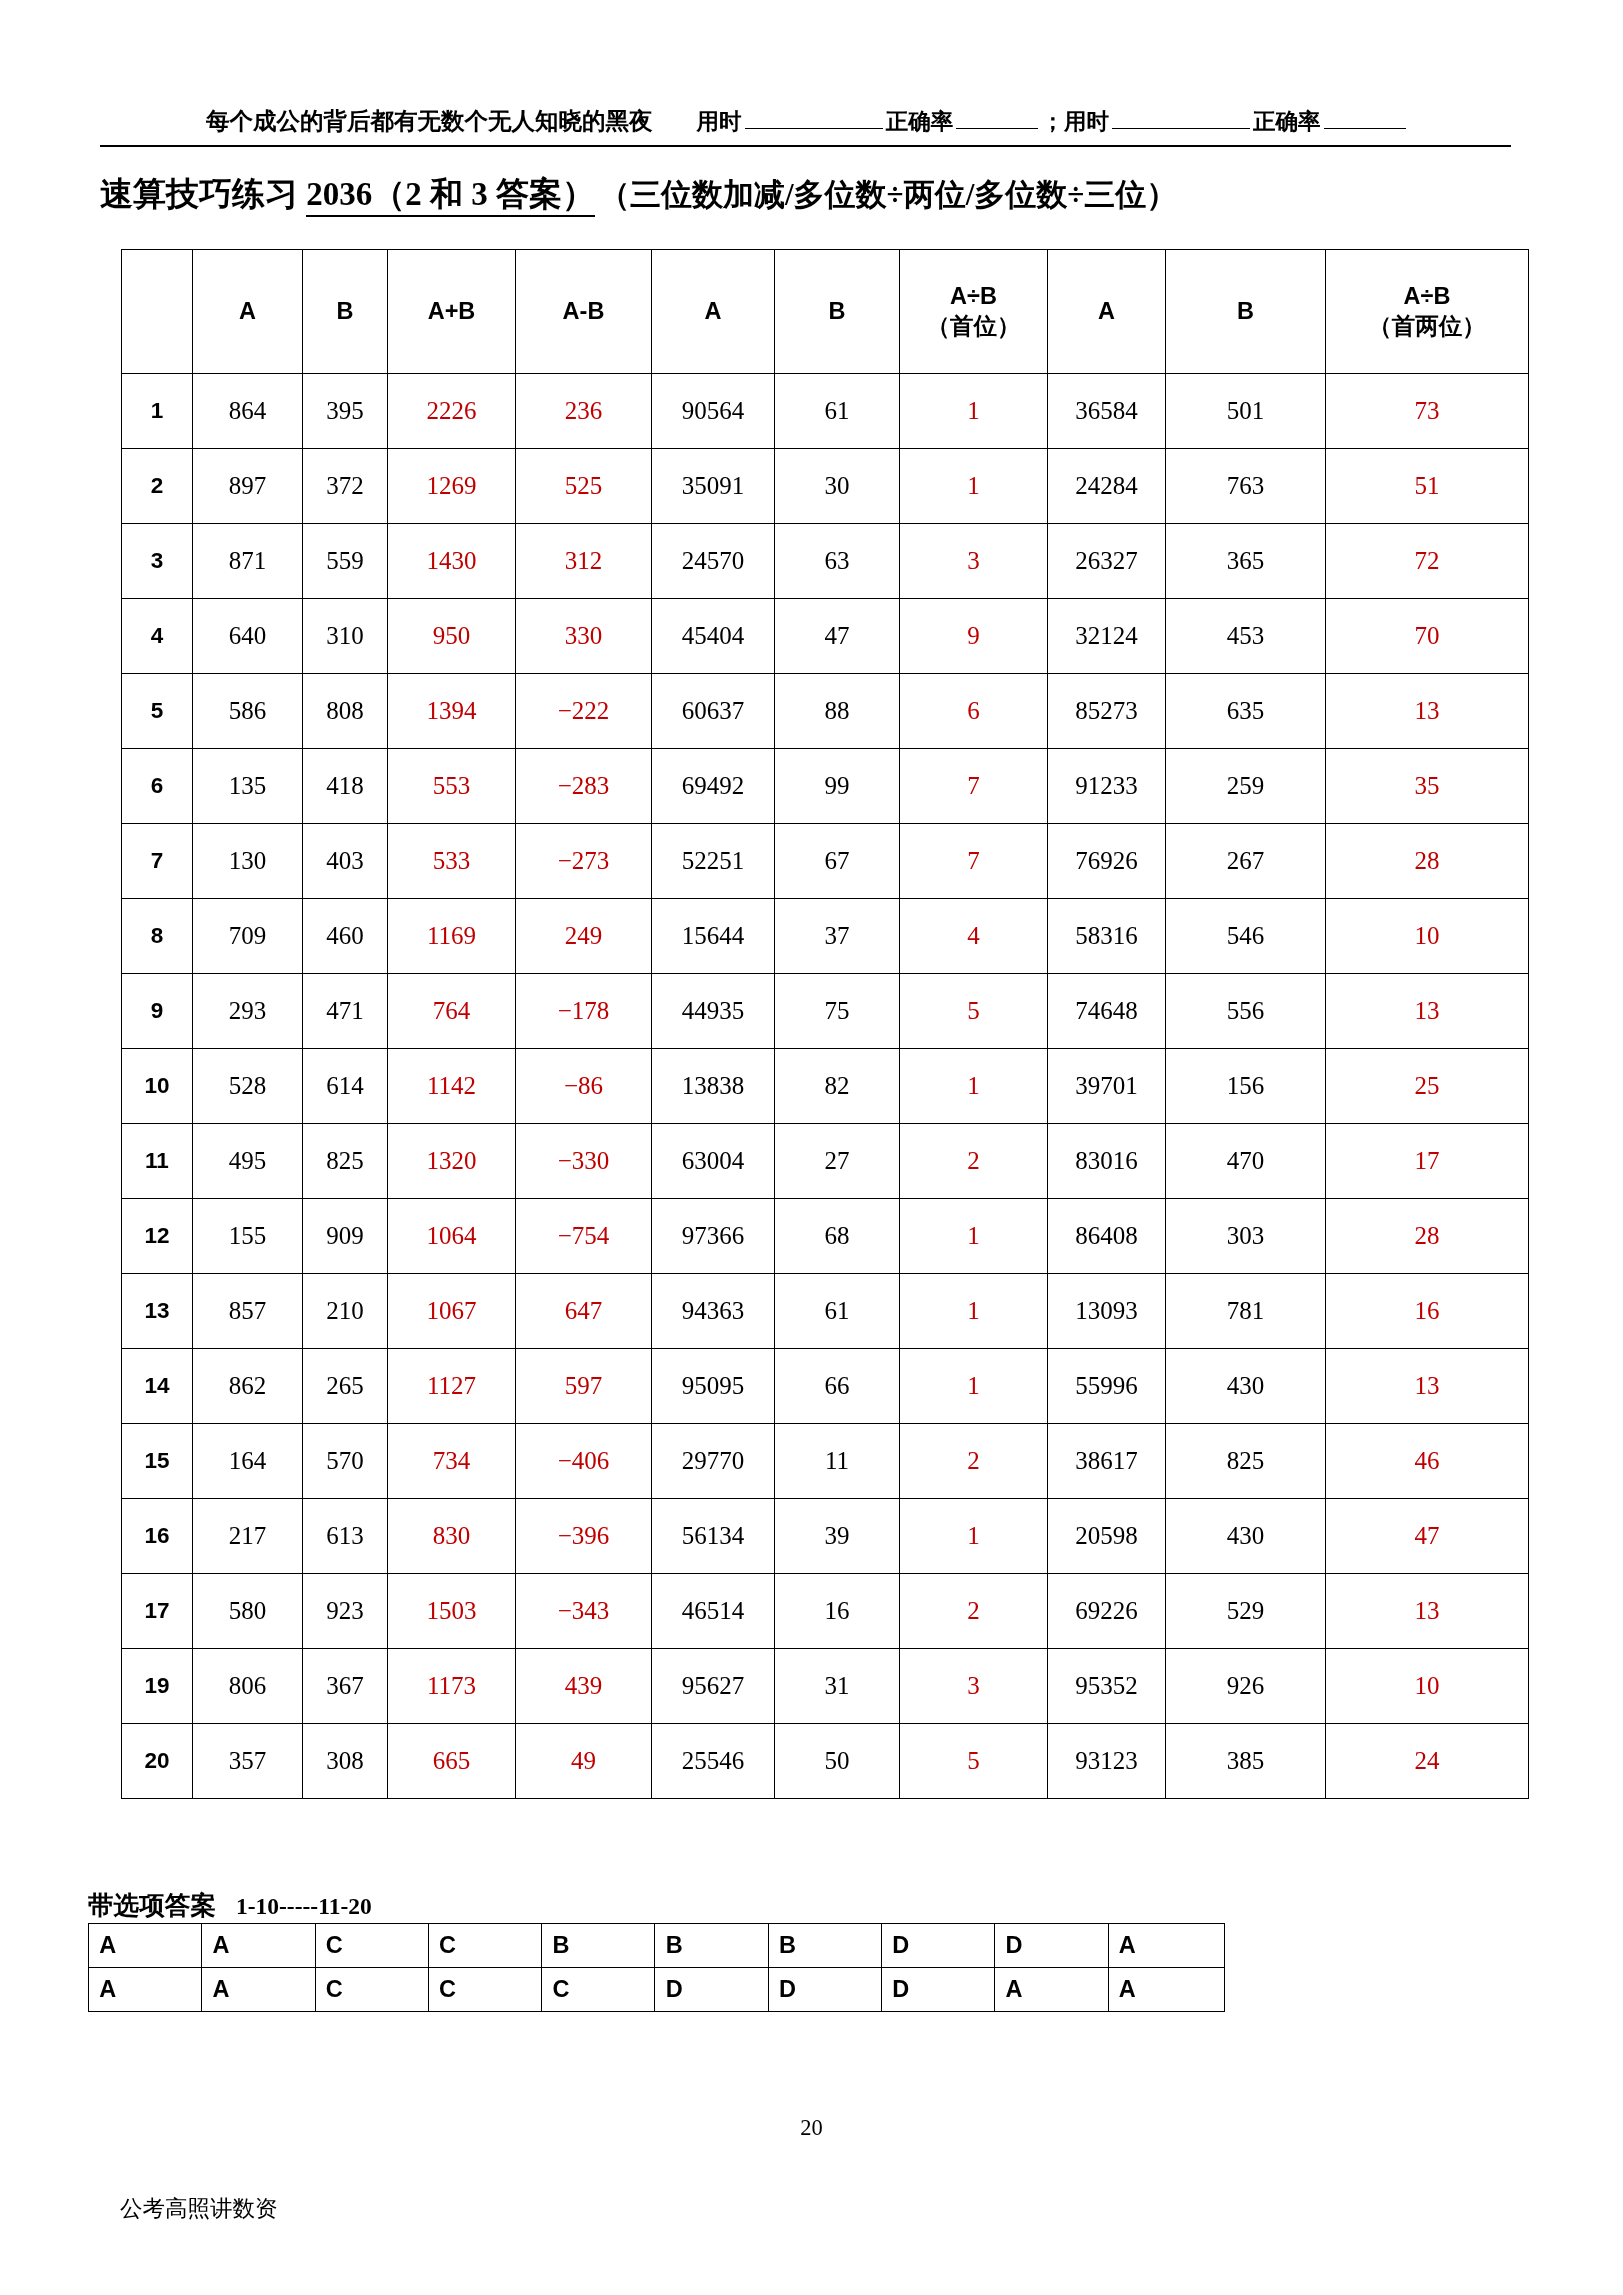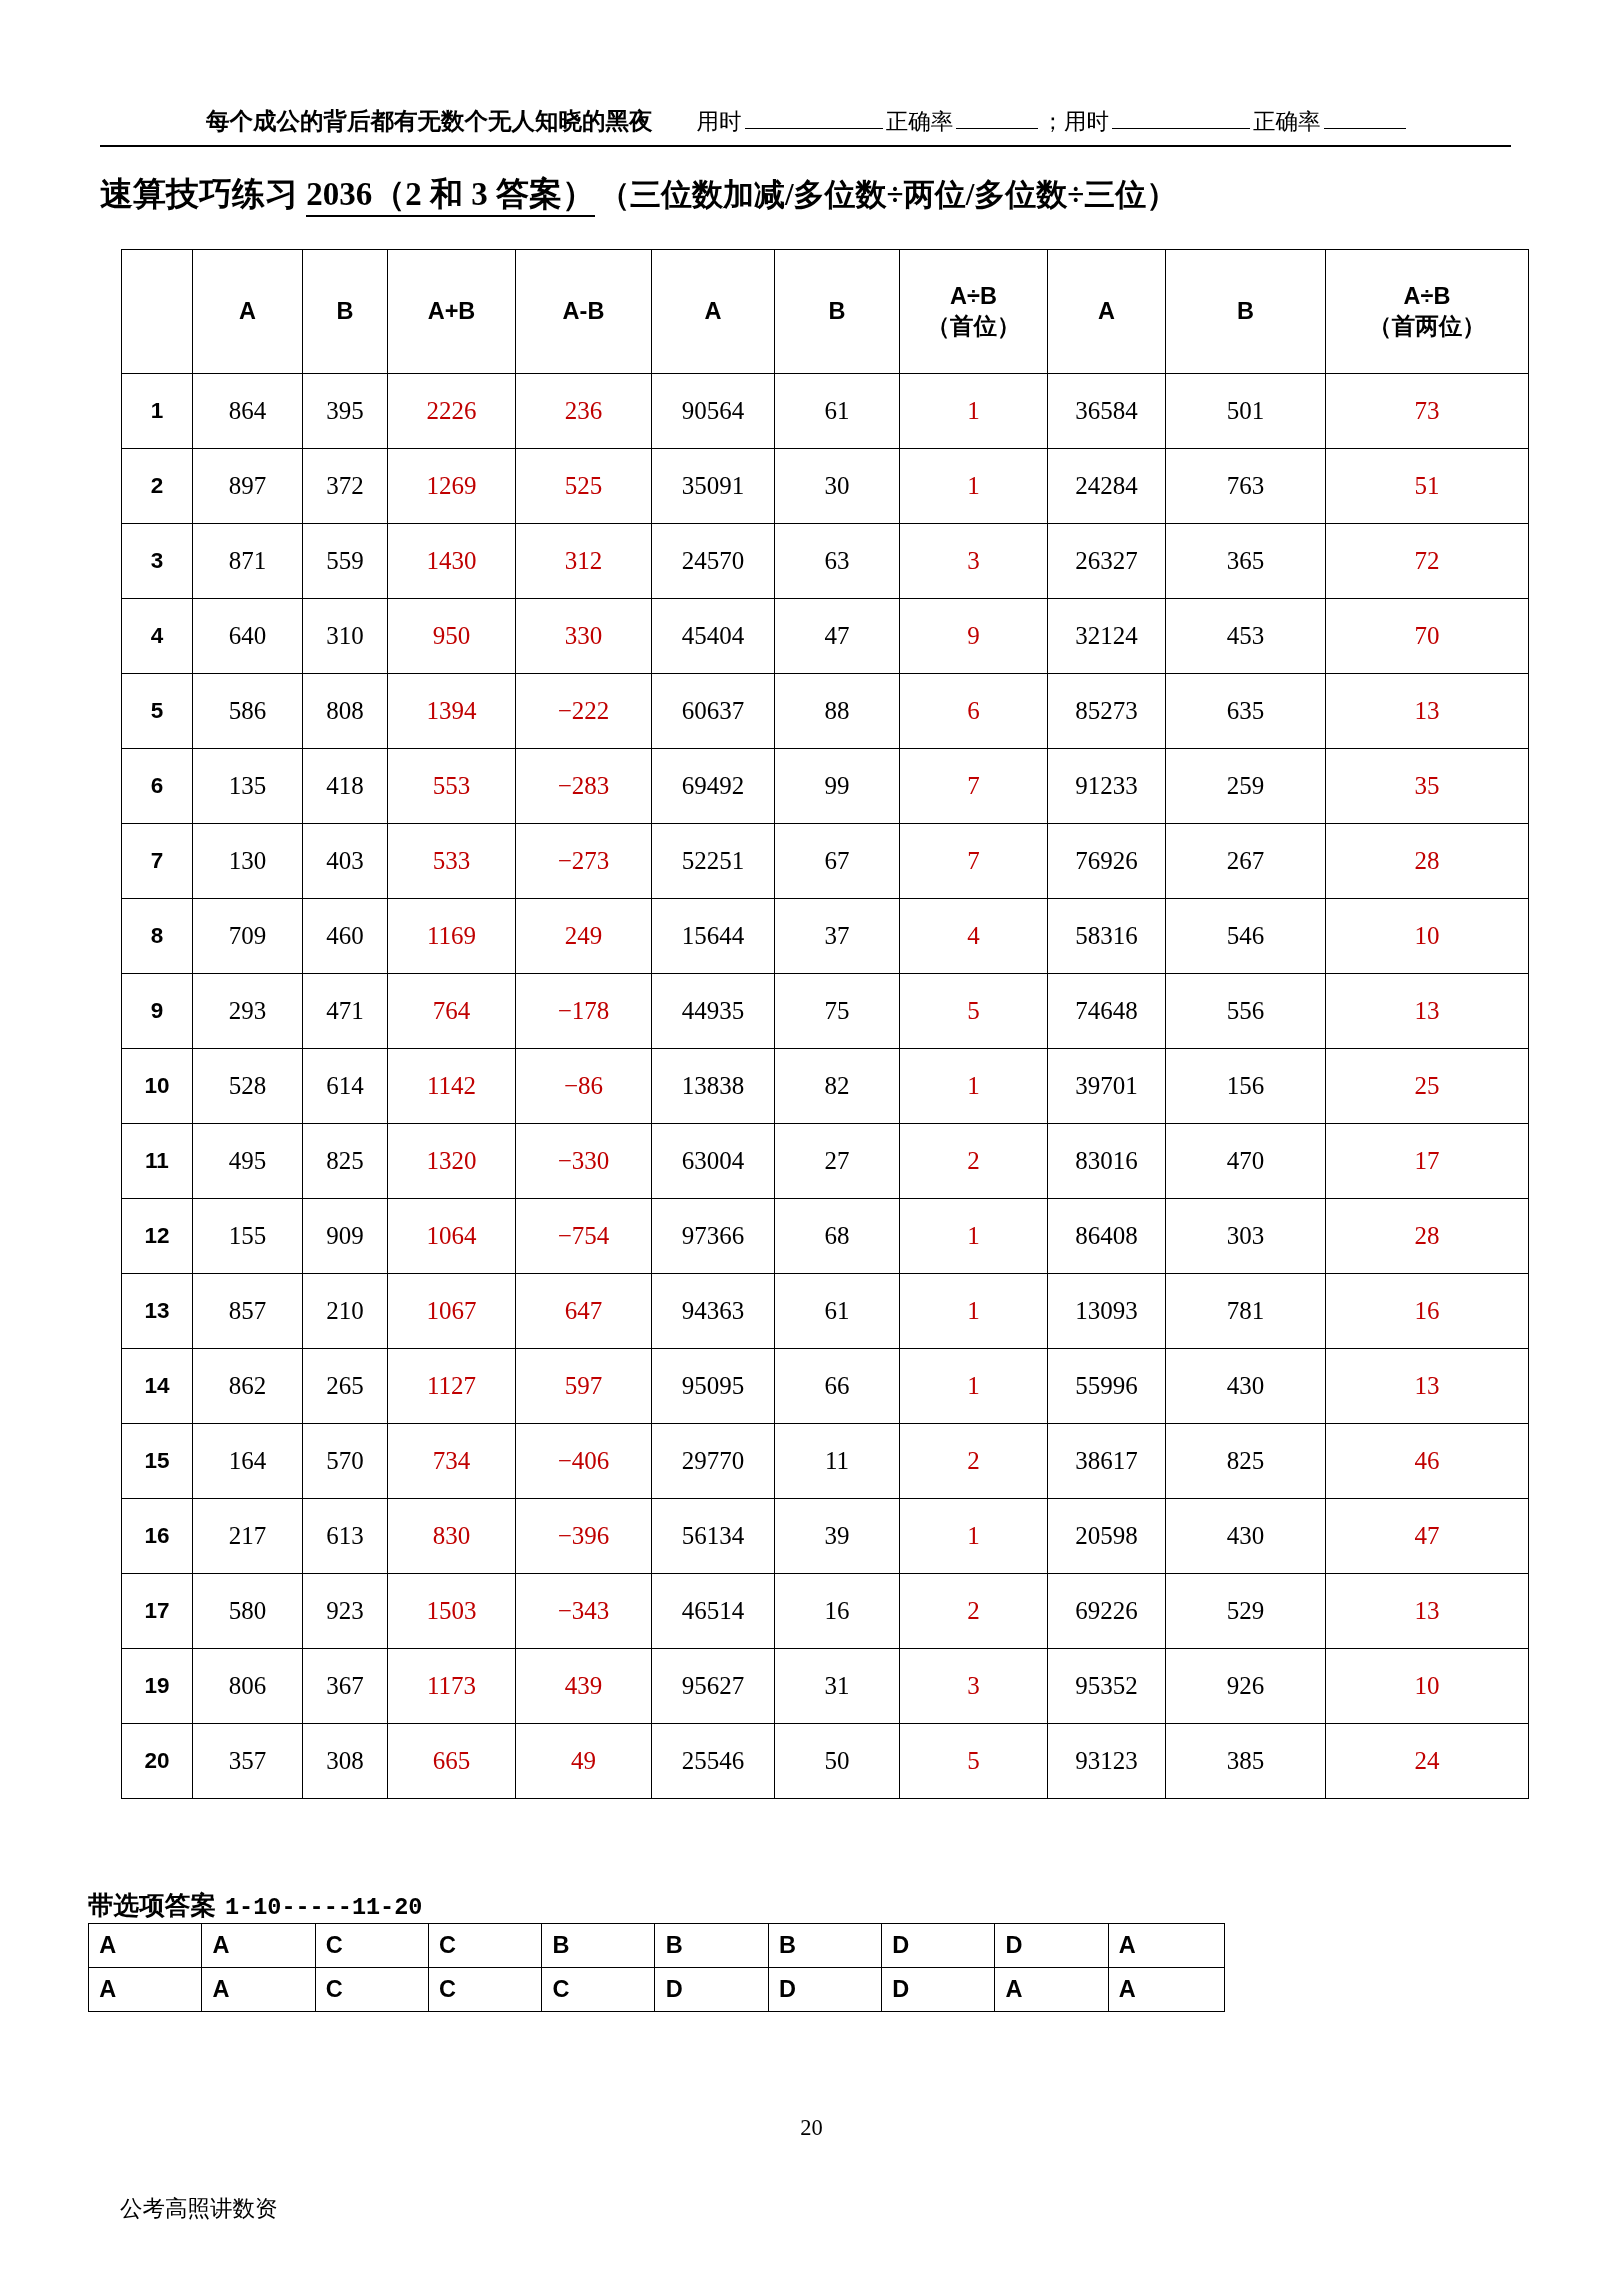--- a/index.html
+++ b/index.html
@@ -37,7 +37,7 @@
     font-size: 23.5px;
     margin-left: 106px;
   }
-  .fill-label { margin-left: 0; }
+  .fill-label { margin-left: 0; font-weight: bold; }
   .lbl-time1 { margin-left: 44px; }
   .lbl-acc1  { margin-left: 3.1px; }
   .lbl-sep   { margin-left: 3.1px; }

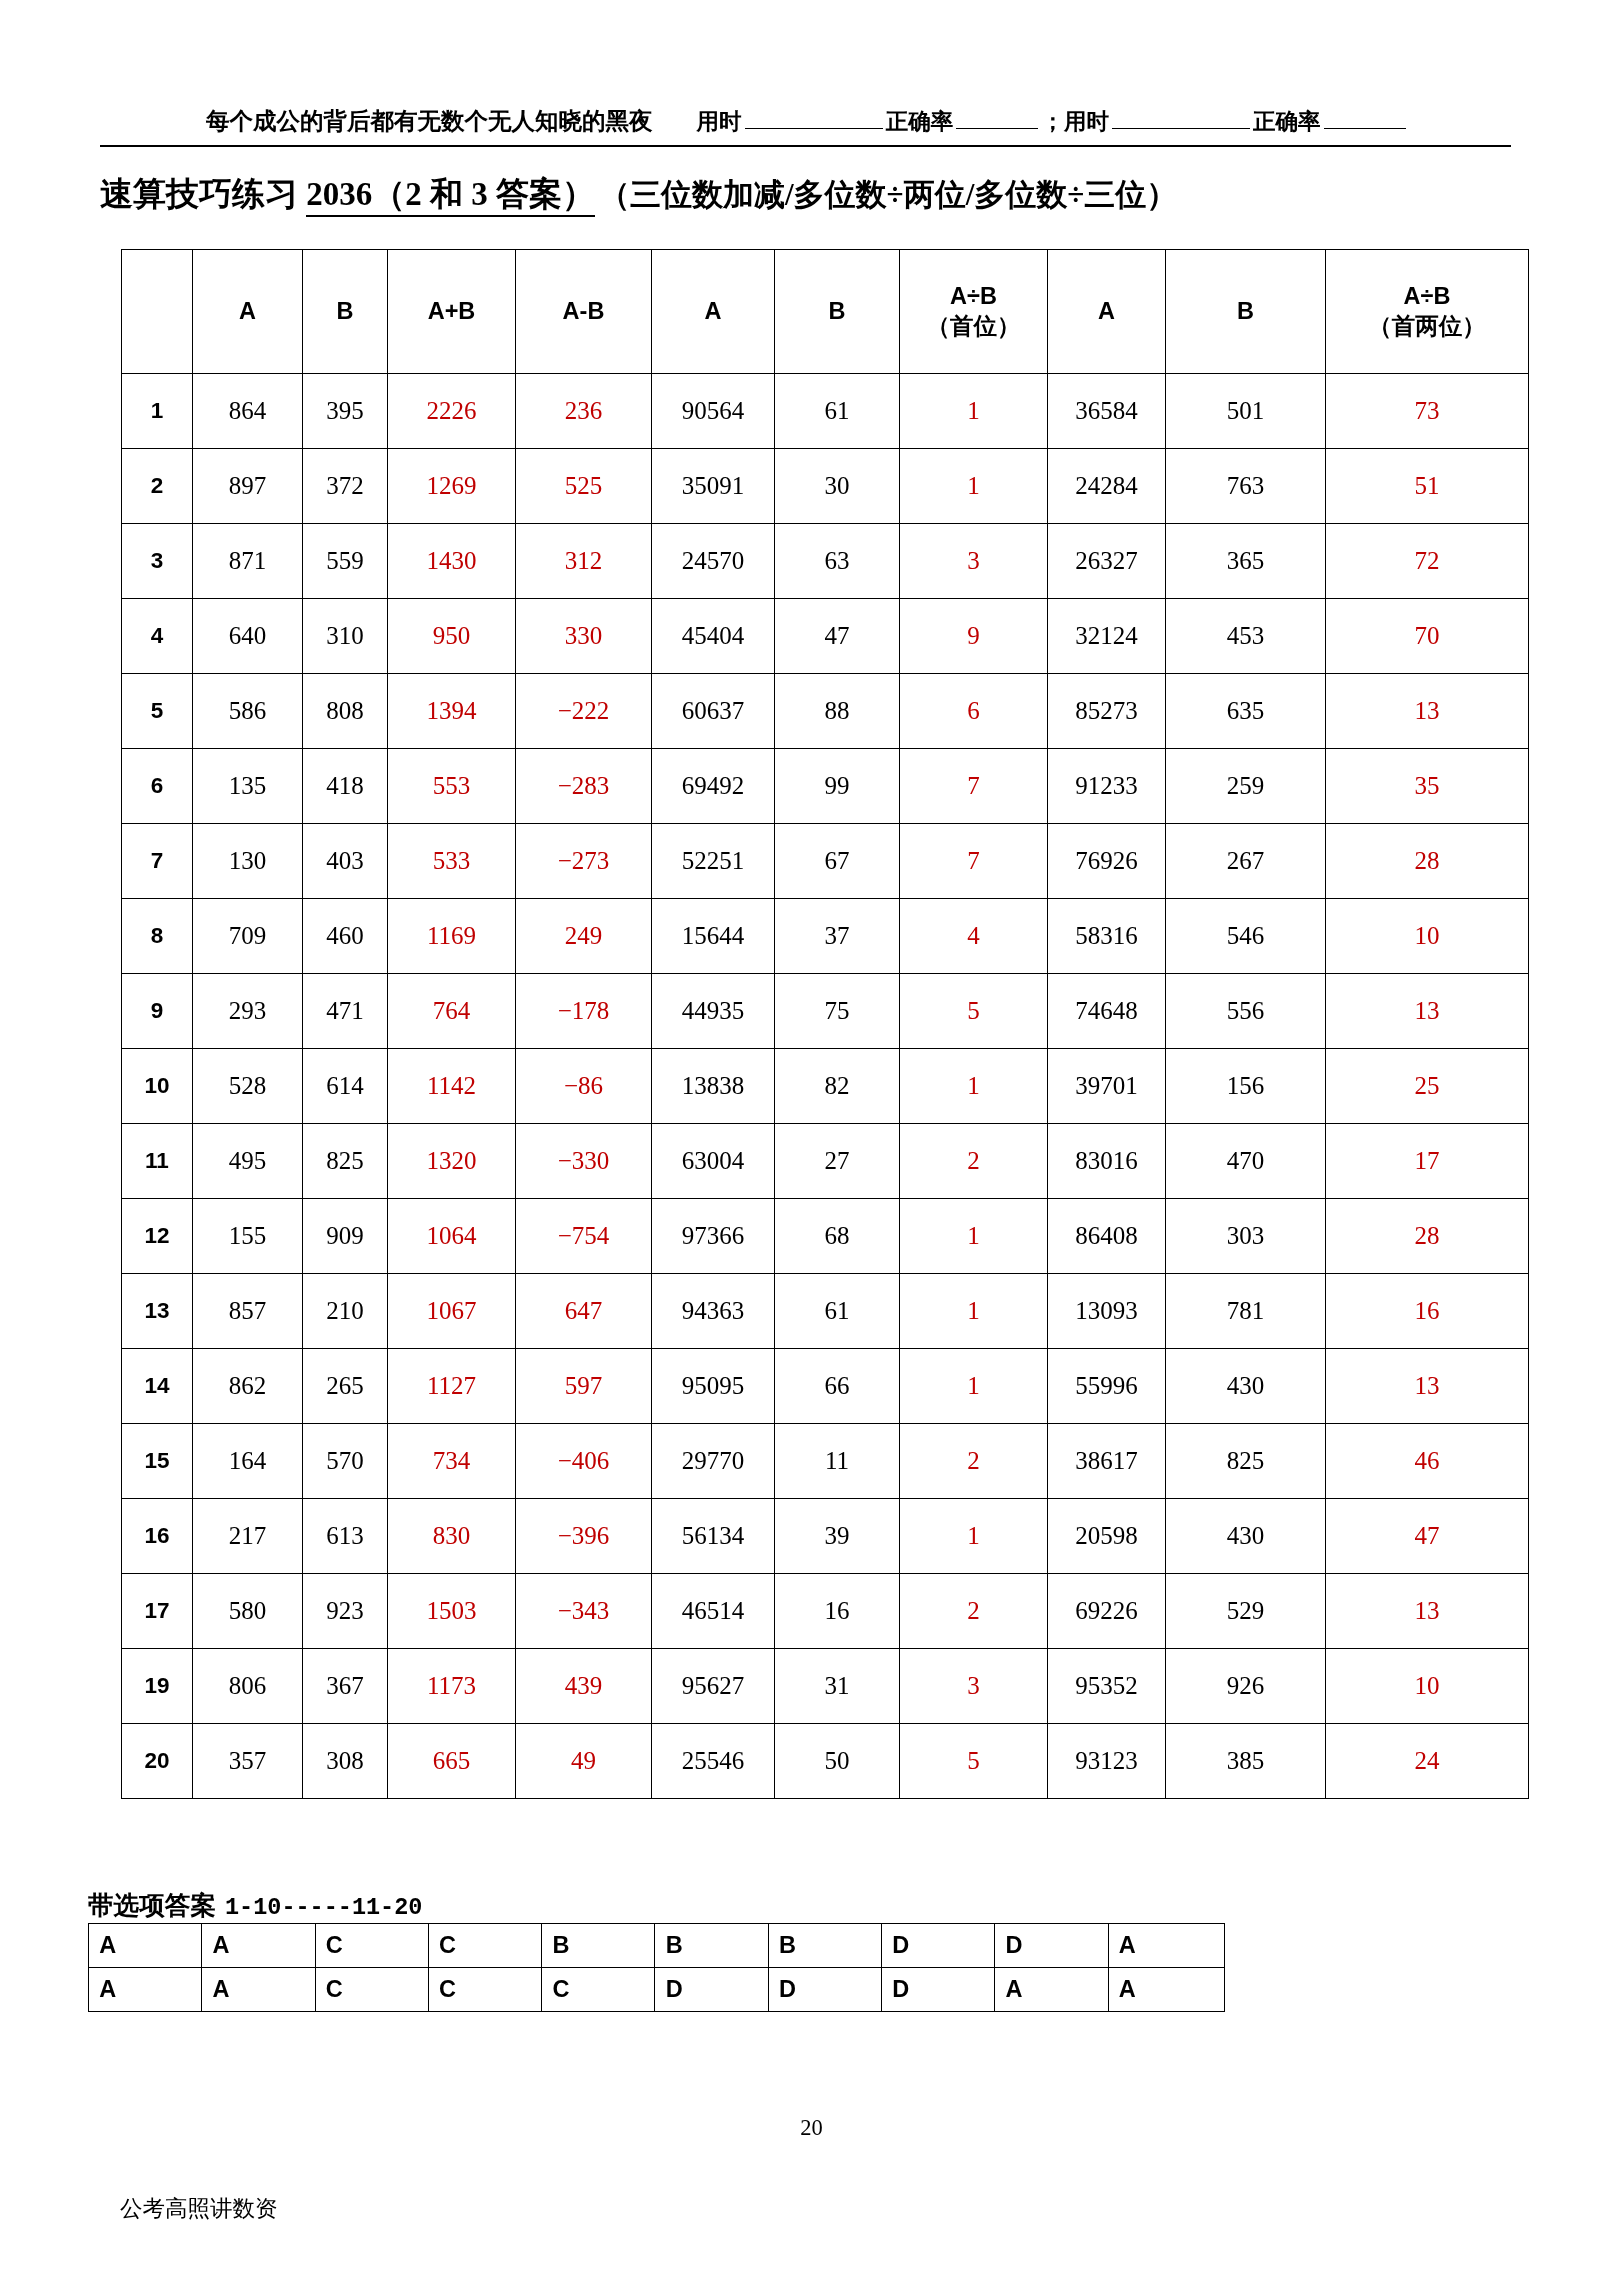--- a/index.html
+++ b/index.html
@@ -116,9 +116,9 @@
     white-space: nowrap;
   }
   .answer-label .range {
-    font-family: Liberation Mono, monospace;
+    font-family: Liberation Serif, serif;
     font-size: 23.5px;
-    margin-left: 9px;
+    margin-left: 20px;
   }
   .answer-table {
     position: absolute;

